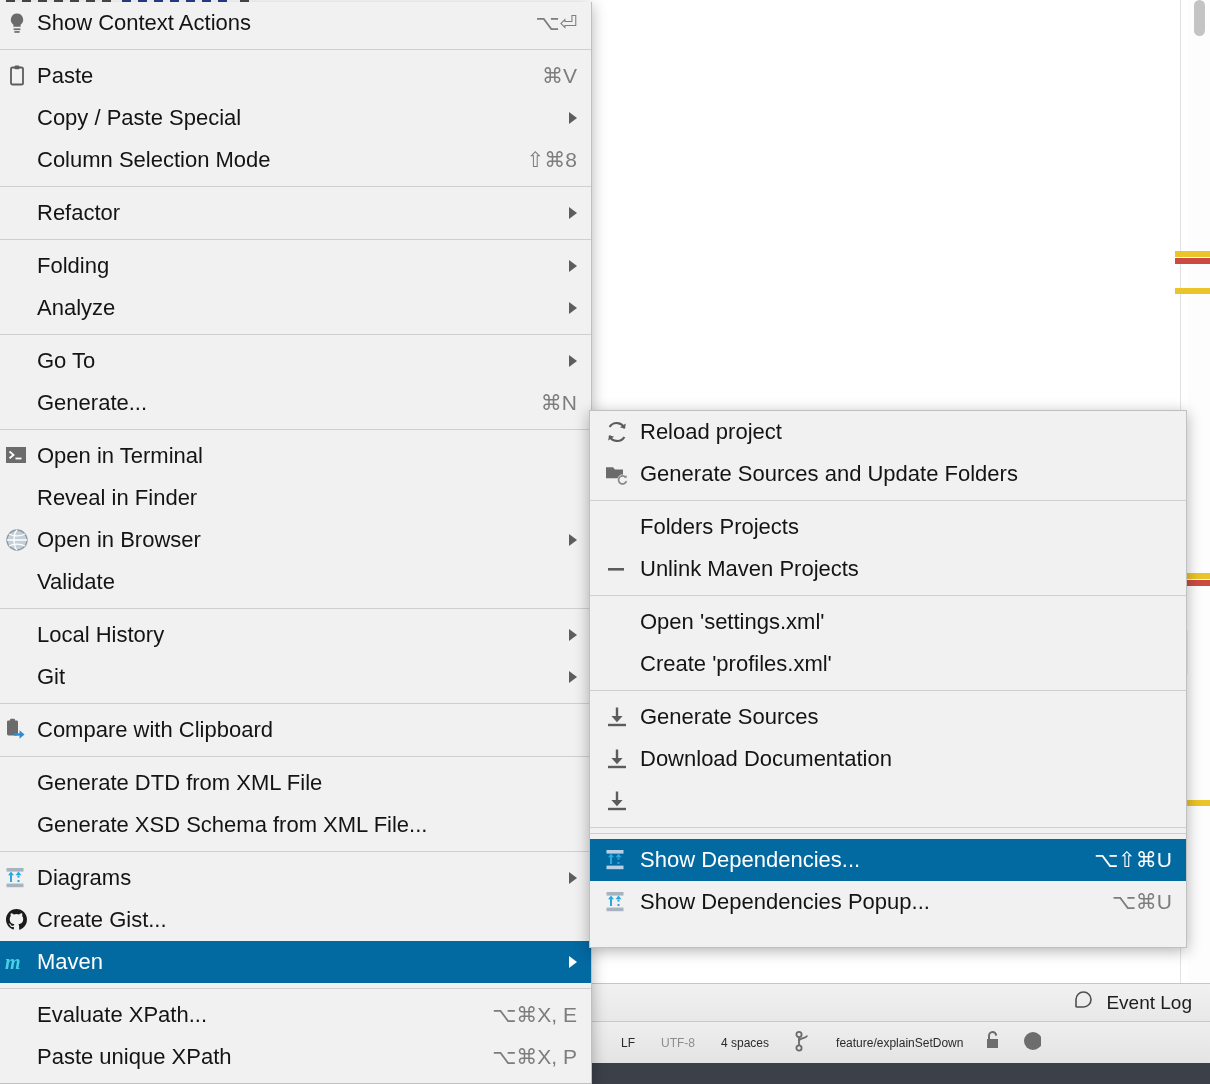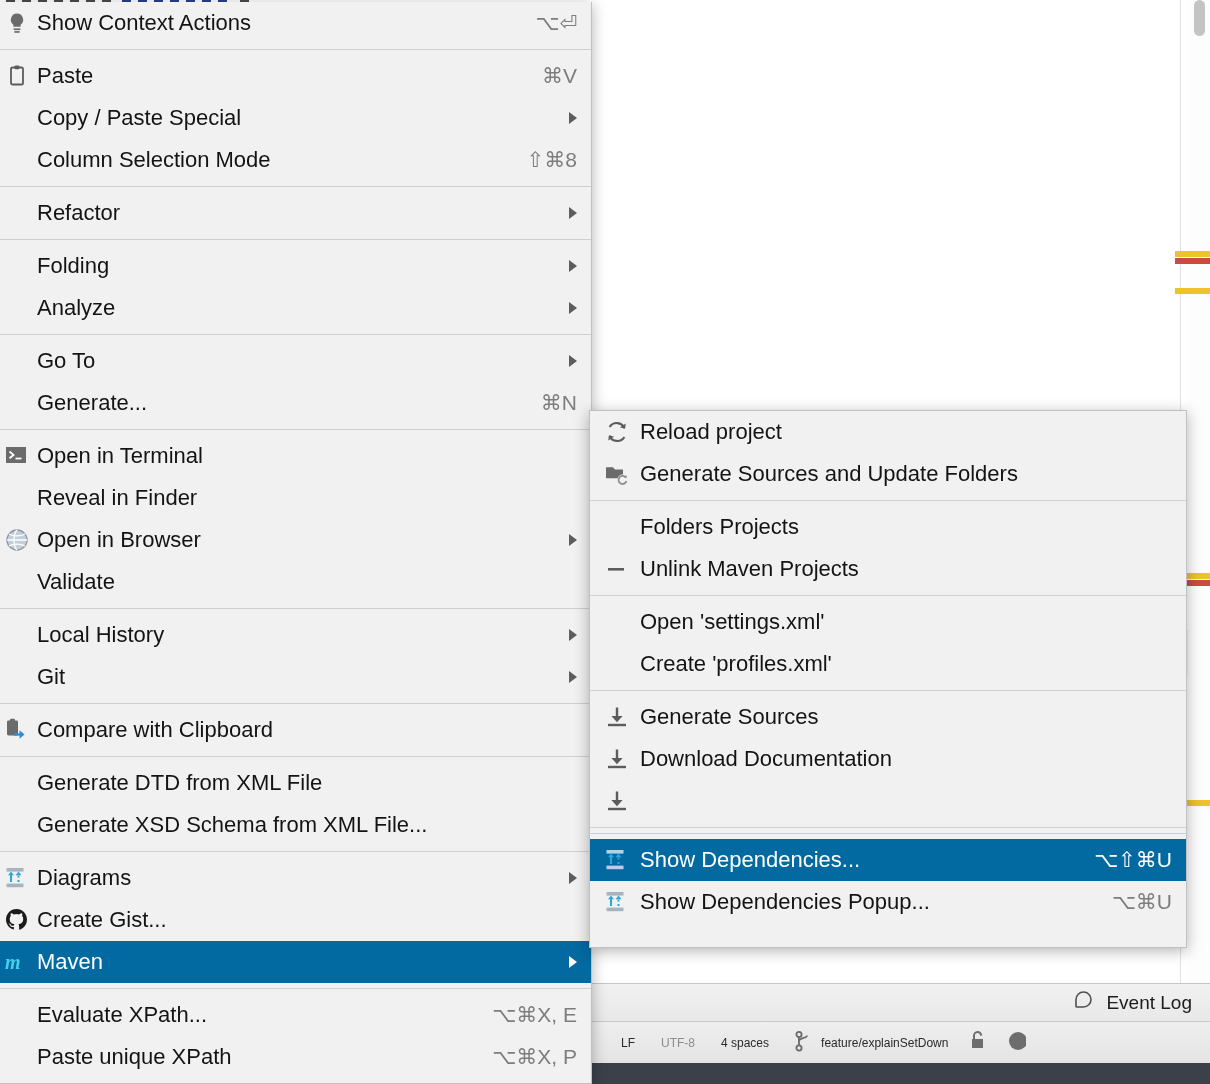--- a/index.html
+++ b/index.html
@@ -134,7 +134,7 @@
   <span class="sb-item">LF</span>
   <span class="sb-item dim">UTF-8</span>
   <span class="sb-item">4 spaces</span>
-  <span class="sb-item" style="display:flex;align-items:center;gap:9px;">
+  <span class="sb-item" style="display:flex;align-items:center;gap:24px;">
     <span>
       <svg width="17" height="22" viewBox="0 0 17 22">
         <circle cx="4" cy="4.5" r="2.6" fill="none" stroke="#6a6a6a" stroke-width="1.8"></circle>

